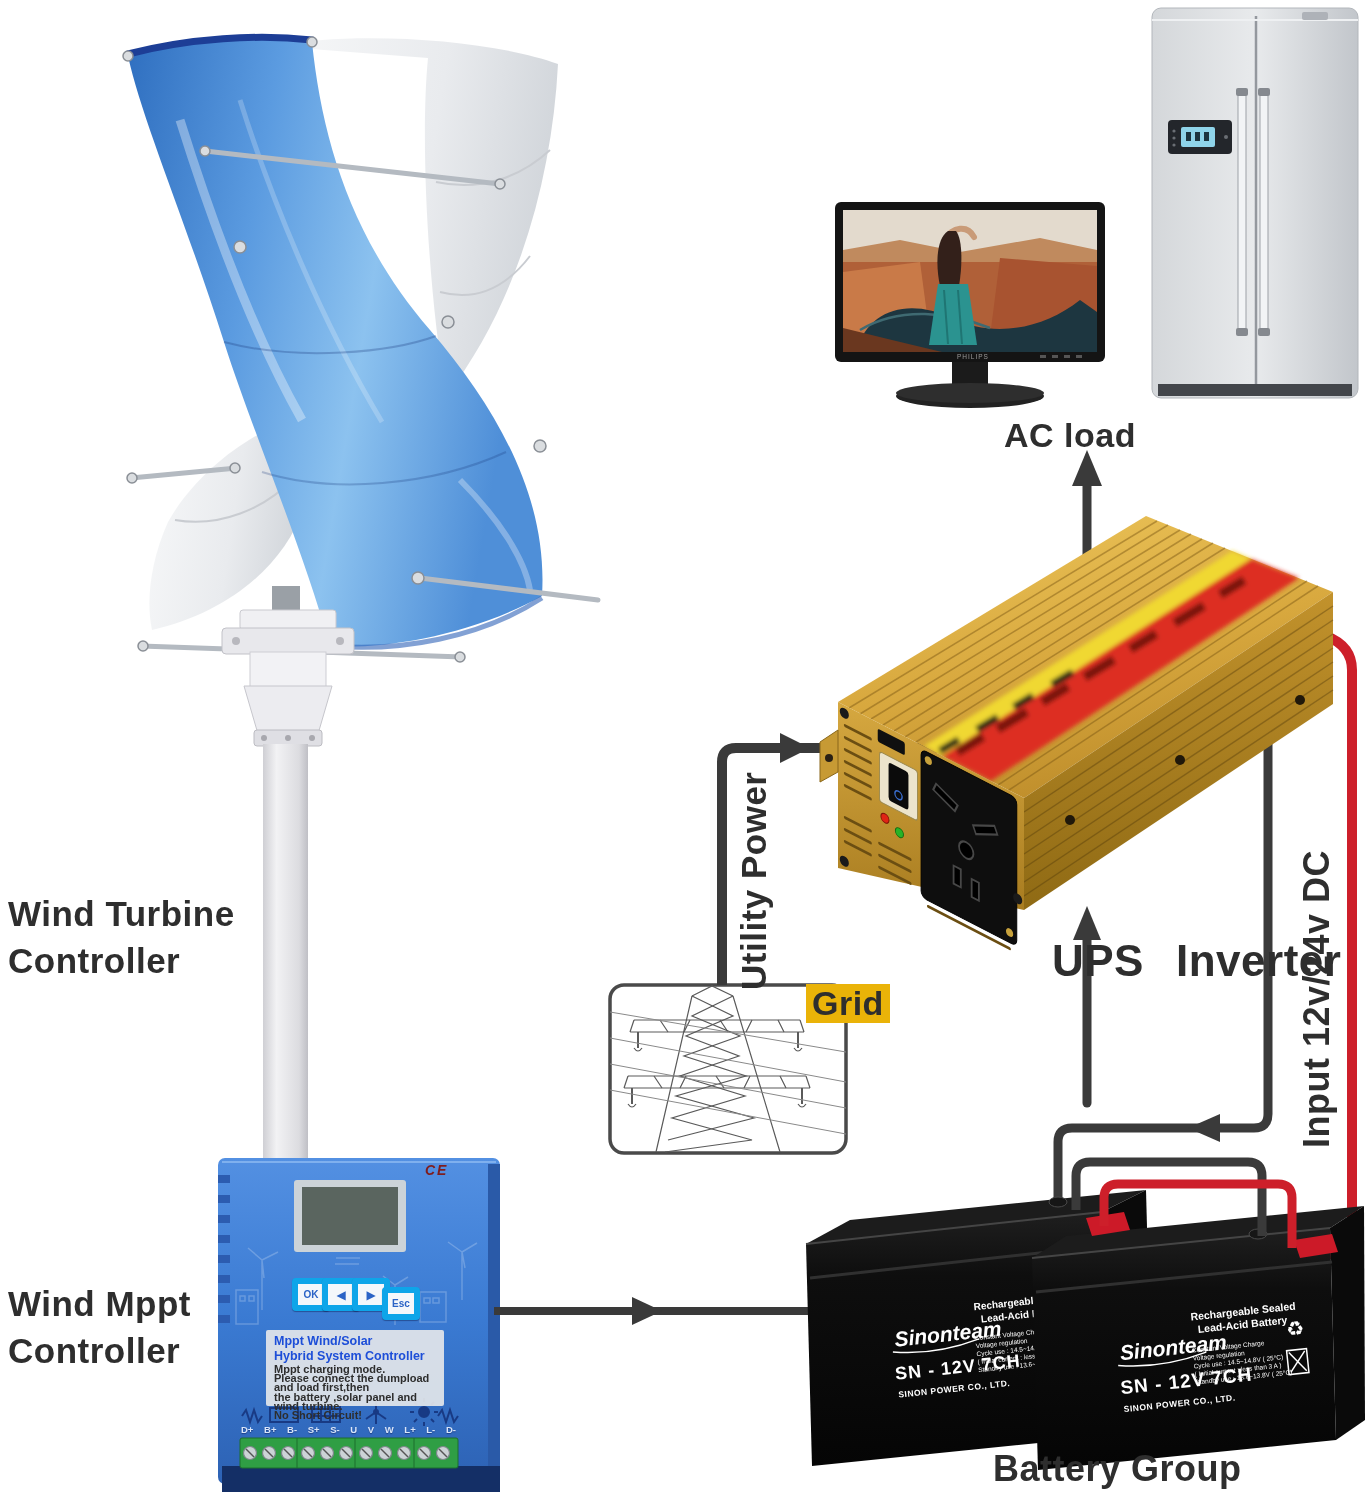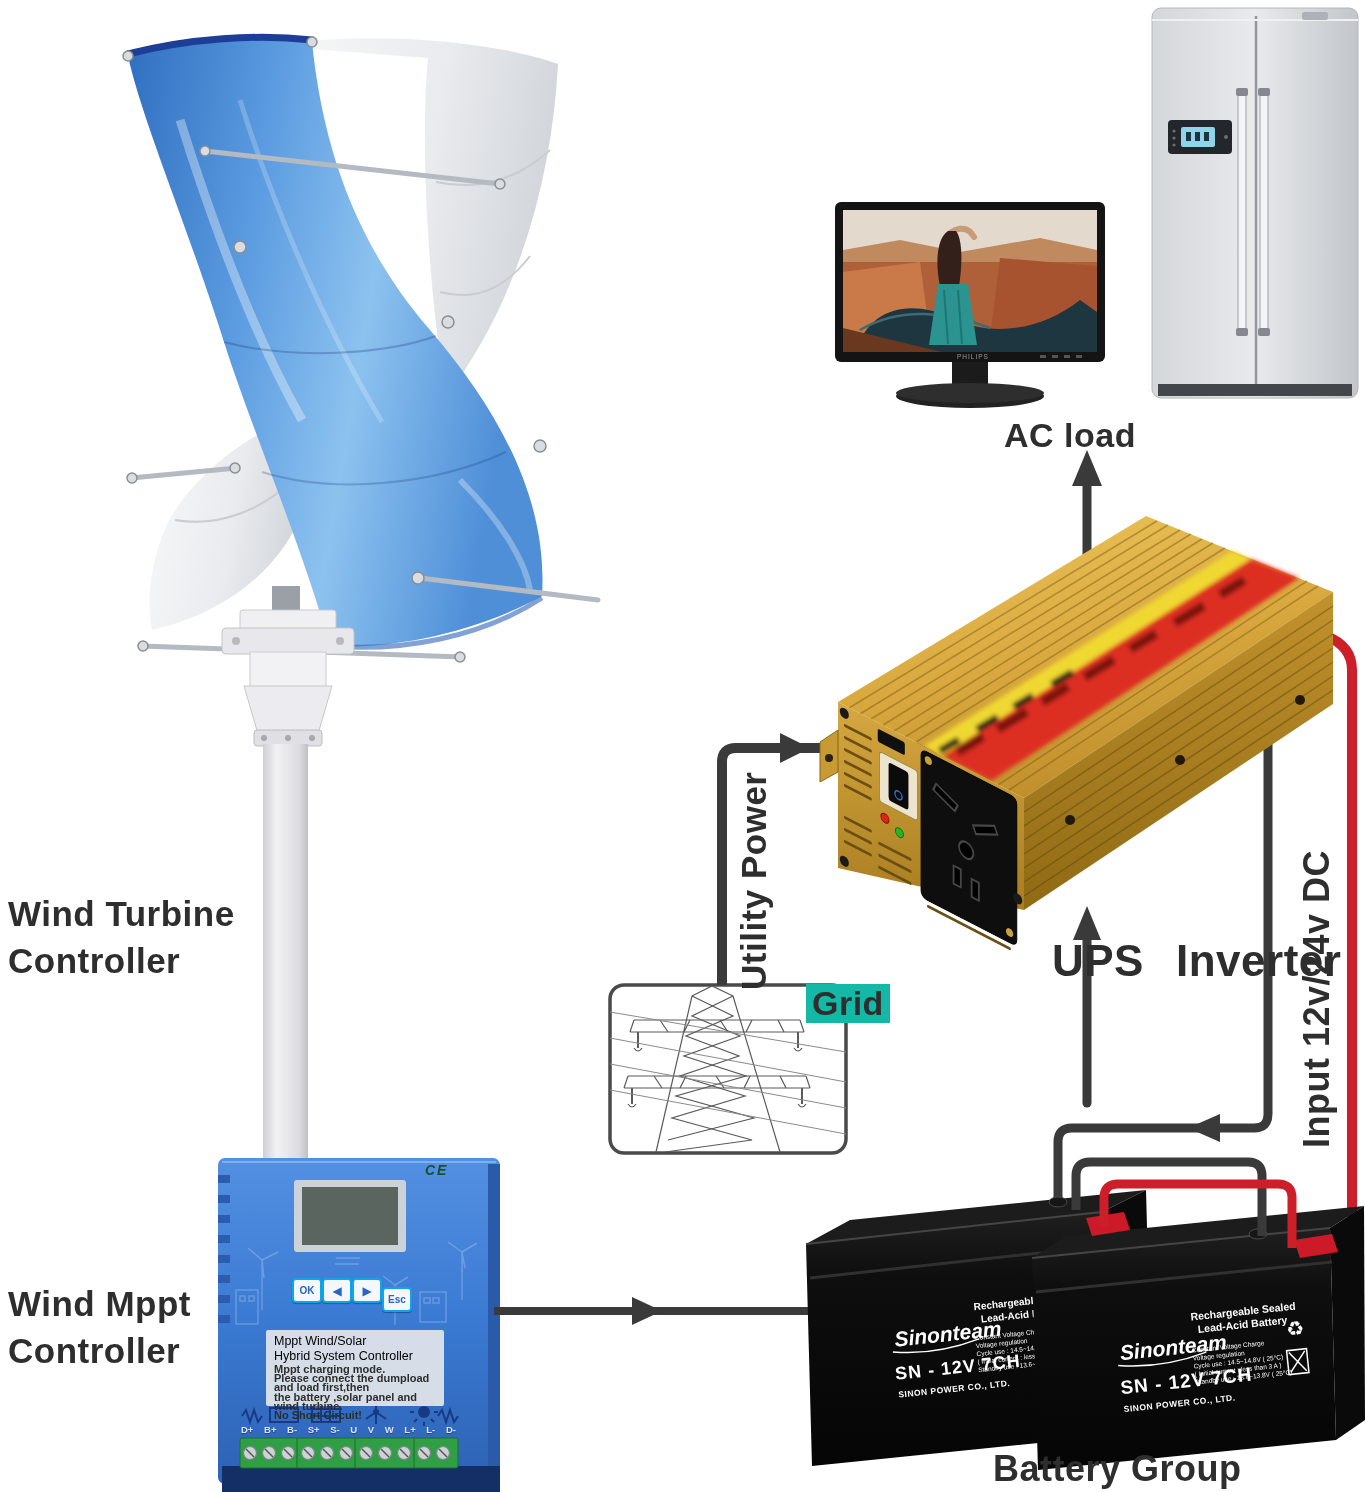--- a/index.html
+++ b/index.html
@@ -9,7 +9,7 @@
   .lbl{position:absolute;font-weight:bold;color:#2e2e2e;letter-spacing:.5px;}
   .big{font-size:35px;line-height:47px;}
   .rot{transform:rotate(-90deg);transform-origin:0 0;white-space:nowrap;}
-  .gridlbl{background:#14b8a6;padding:0 6px;}
+  .gridlbl{background:#eab308;padding:0 6px;}
   .ctlbtn{position:absolute;background:#f4f7fb;border:2px solid #0ea5e9;border-radius:4px;
           width:26px;height:21px;display:flex;align-items:center;justify-content:center;
           color:#2b63c6;font-weight:bold;font-size:10px;box-shadow:0 1px 1px rgba(0,0,40,.35);}

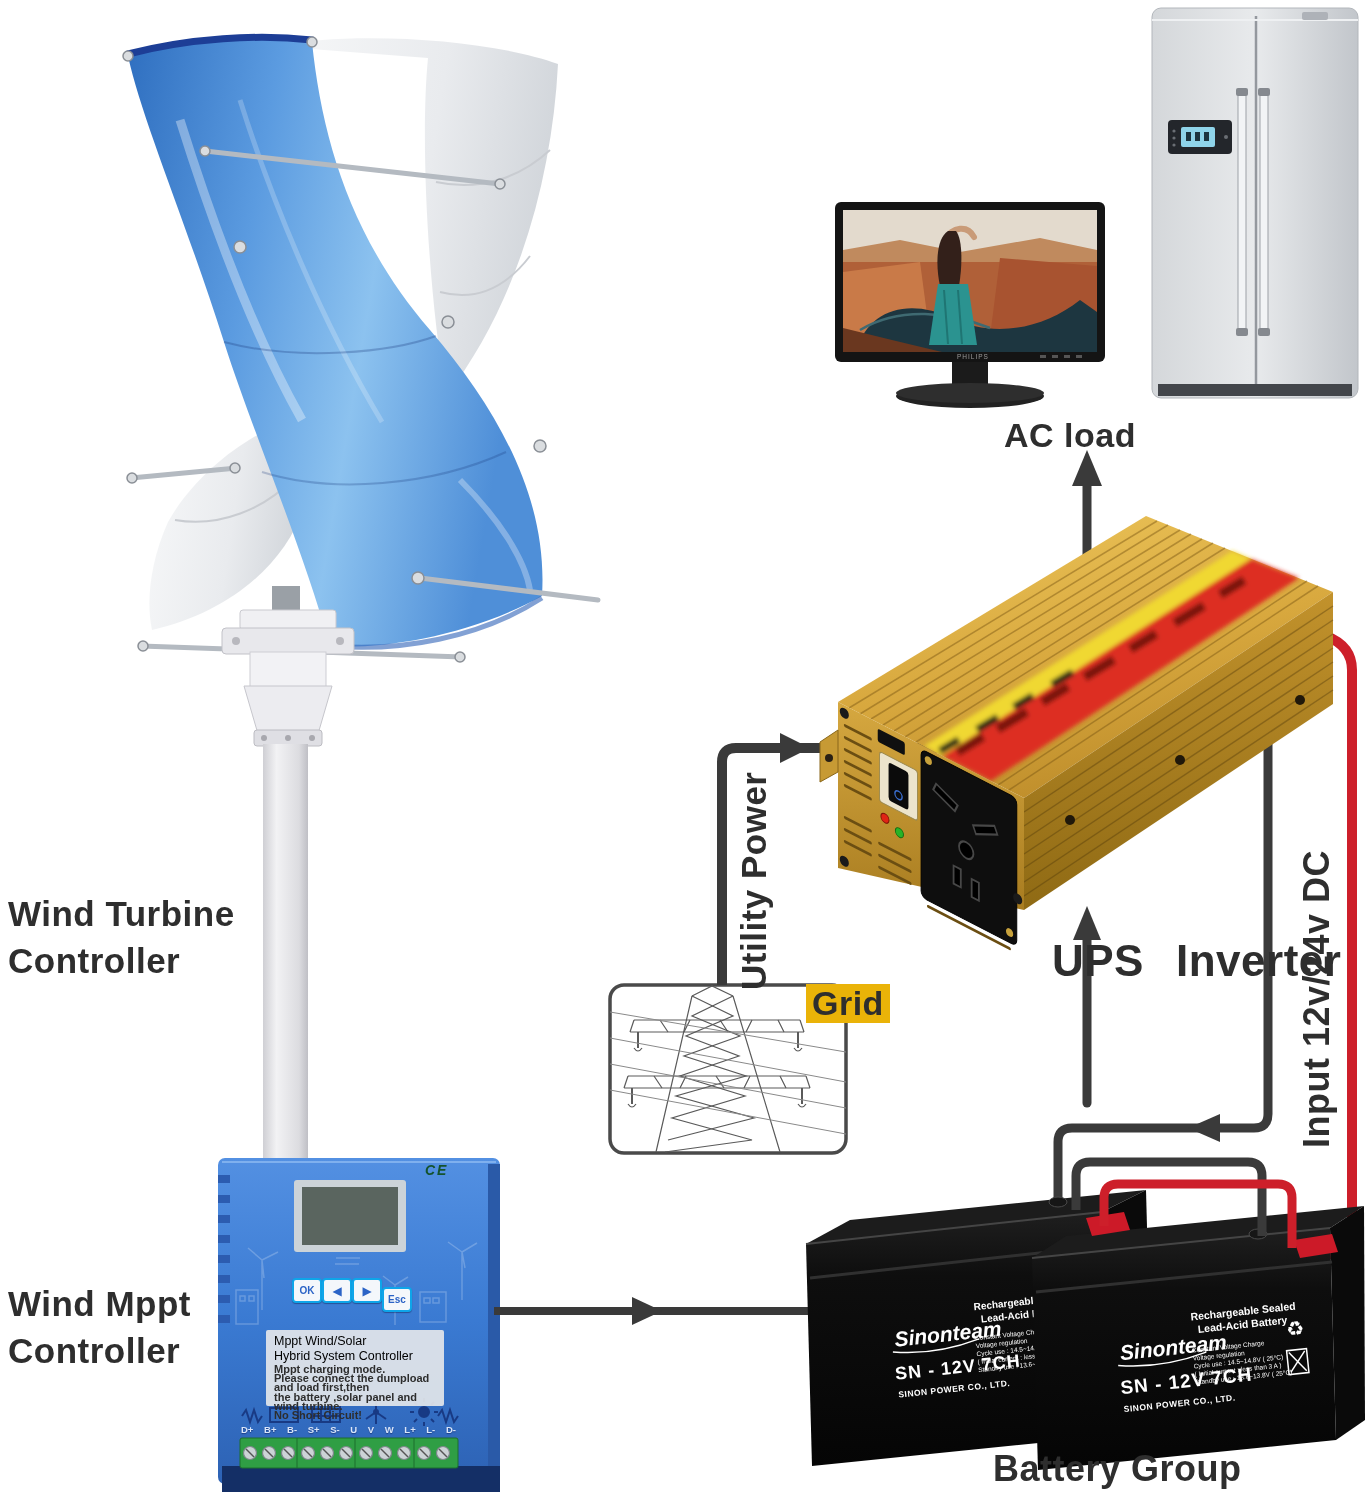--- a/index.html
+++ b/index.html
@@ -20,7 +20,7 @@
   .terms{position:absolute;left:241px;top:1424px;width:215px;display:flex;
          justify-content:space-between;font-size:9.5px;font-weight:bold;color:#d9e6fa;
          text-shadow:0 1px 1px rgba(0,0,60,.4);}
-  .ce{position:absolute;left:425px;top:1162px;color:#14532d;font-size:14px;font-weight:bold;
+  .ce{position:absolute;left:425px;top:1162px;color:#7f1d1d;font-size:14px;font-weight:bold;
       letter-spacing:2px;font-style:italic;}
 </style>
 </head>

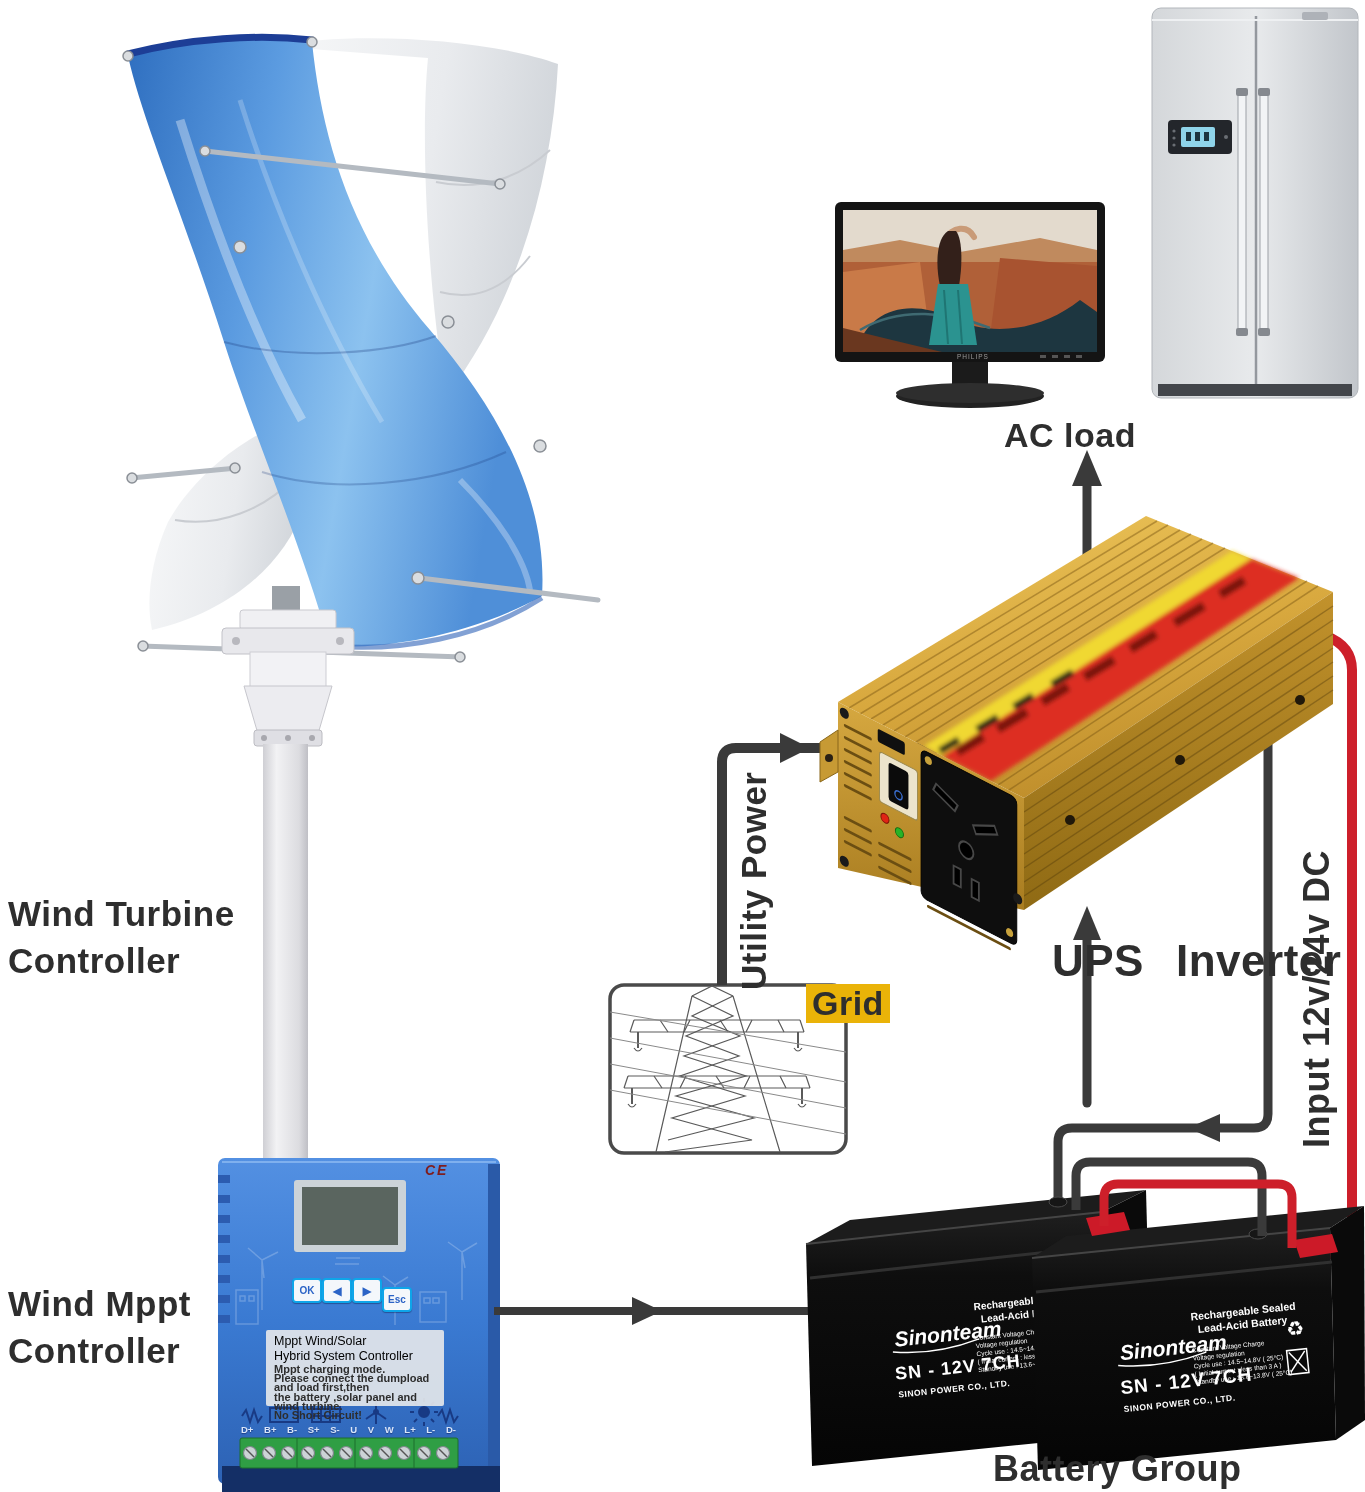--- a/index.html
+++ b/index.html
@@ -10,7 +10,7 @@
   .big{font-size:35px;line-height:47px;}
   .rot{transform:rotate(-90deg);transform-origin:0 0;white-space:nowrap;}
   .gridlbl{background:#eab308;padding:0 6px;}
-  .ctlbtn{position:absolute;background:#f4f7fb;border:2px solid #0ea5e9;border-radius:4px;
+  .ctlbtn{position:absolute;background:#f4f7fb;border:6px solid #0ea5e9;border-radius:4px;
           width:26px;height:21px;display:flex;align-items:center;justify-content:center;
           color:#2b63c6;font-weight:bold;font-size:10px;box-shadow:0 1px 1px rgba(0,0,40,.35);}
   .panel{position:absolute;left:266px;top:1330px;width:178px;height:76px;

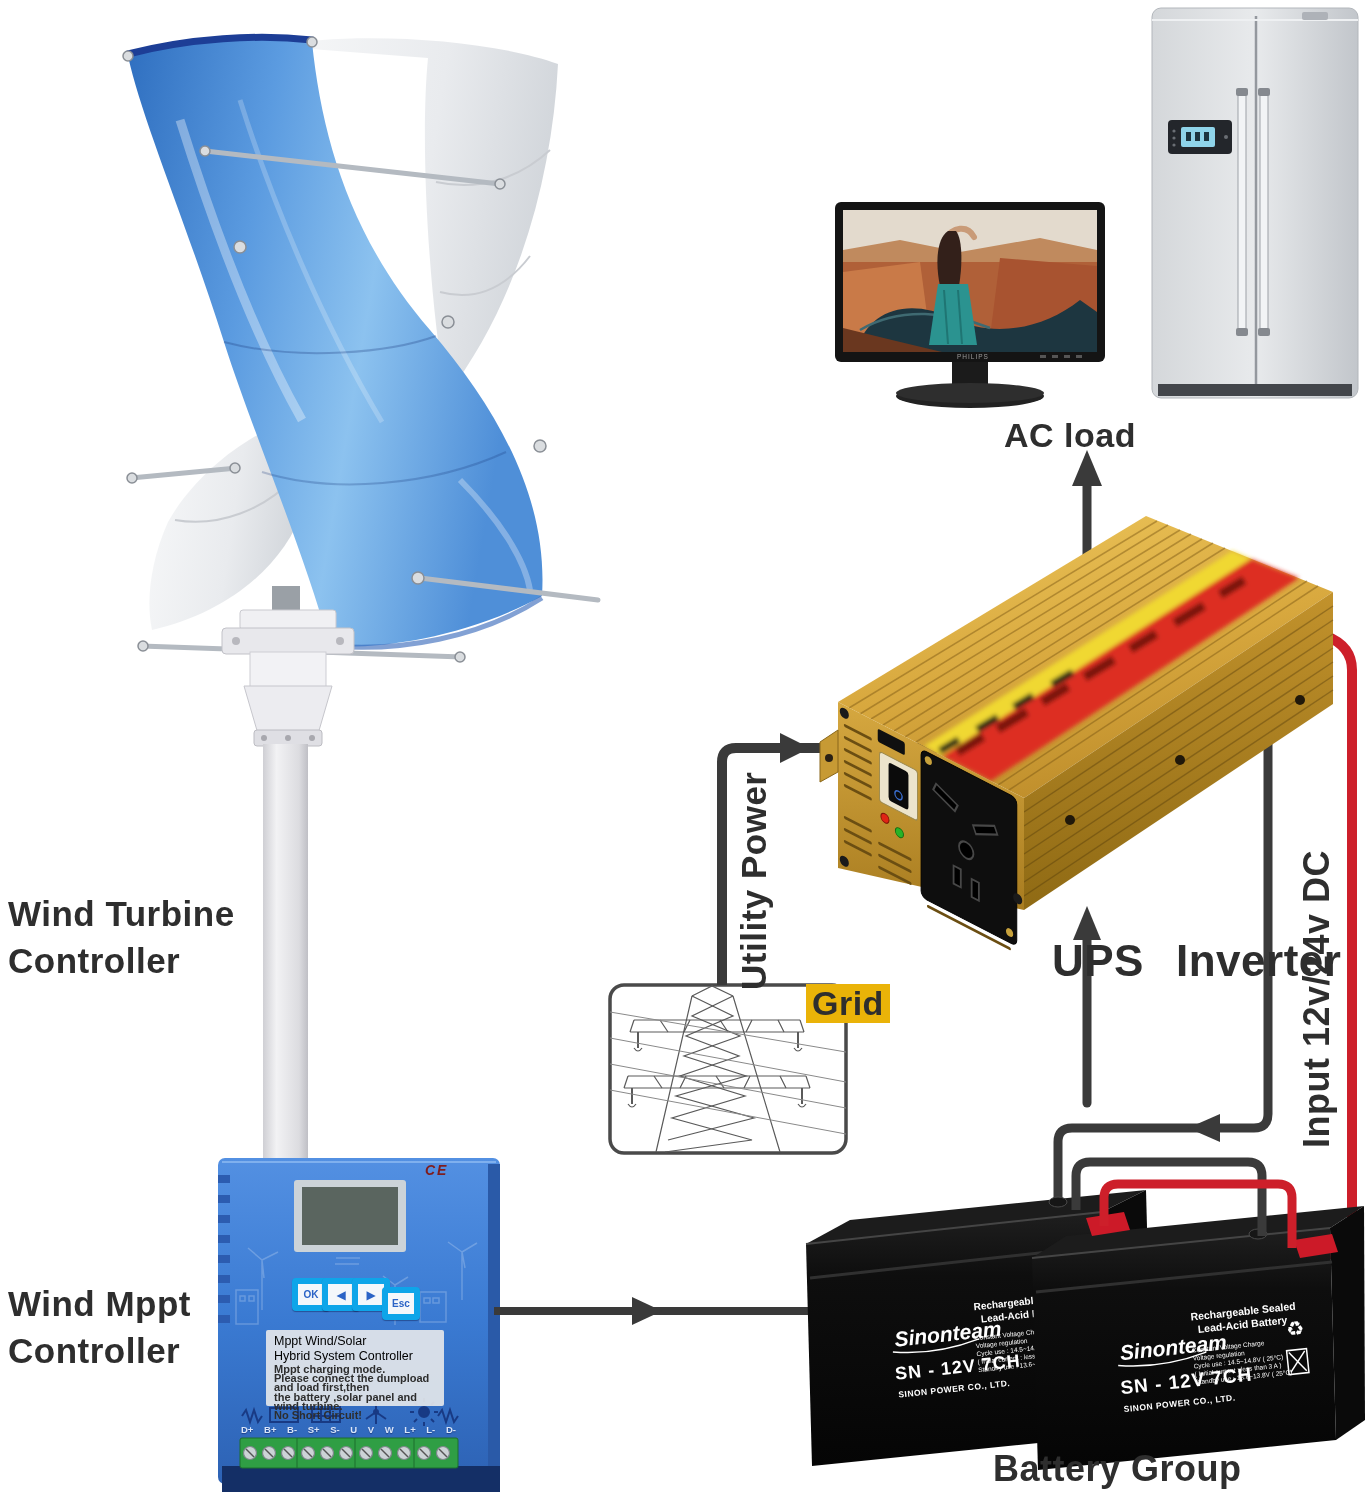--- a/index.html
+++ b/index.html
@@ -15,7 +15,7 @@
           color:#2b63c6;font-weight:bold;font-size:10px;box-shadow:0 1px 1px rgba(0,0,40,.35);}
   .panel{position:absolute;left:266px;top:1330px;width:178px;height:76px;
          background:rgba(226,229,233,.93);border-radius:2px;padding:4px 6px 0 8px;box-sizing:border-box;}
-  .panel .t{font-size:12.5px;line-height:14.5px;font-weight:normal;color:#000000;}
+  .panel .t{font-size:12.5px;line-height:14.5px;font-weight:bold;color:#1d4ed8;}
   .panel .n{font-size:11px;line-height:9.2px;color:#2d2d2d;margin-top:2px;font-weight:bold;}
   .terms{position:absolute;left:241px;top:1424px;width:215px;display:flex;
          justify-content:space-between;font-size:9.5px;font-weight:bold;color:#d9e6fa;

